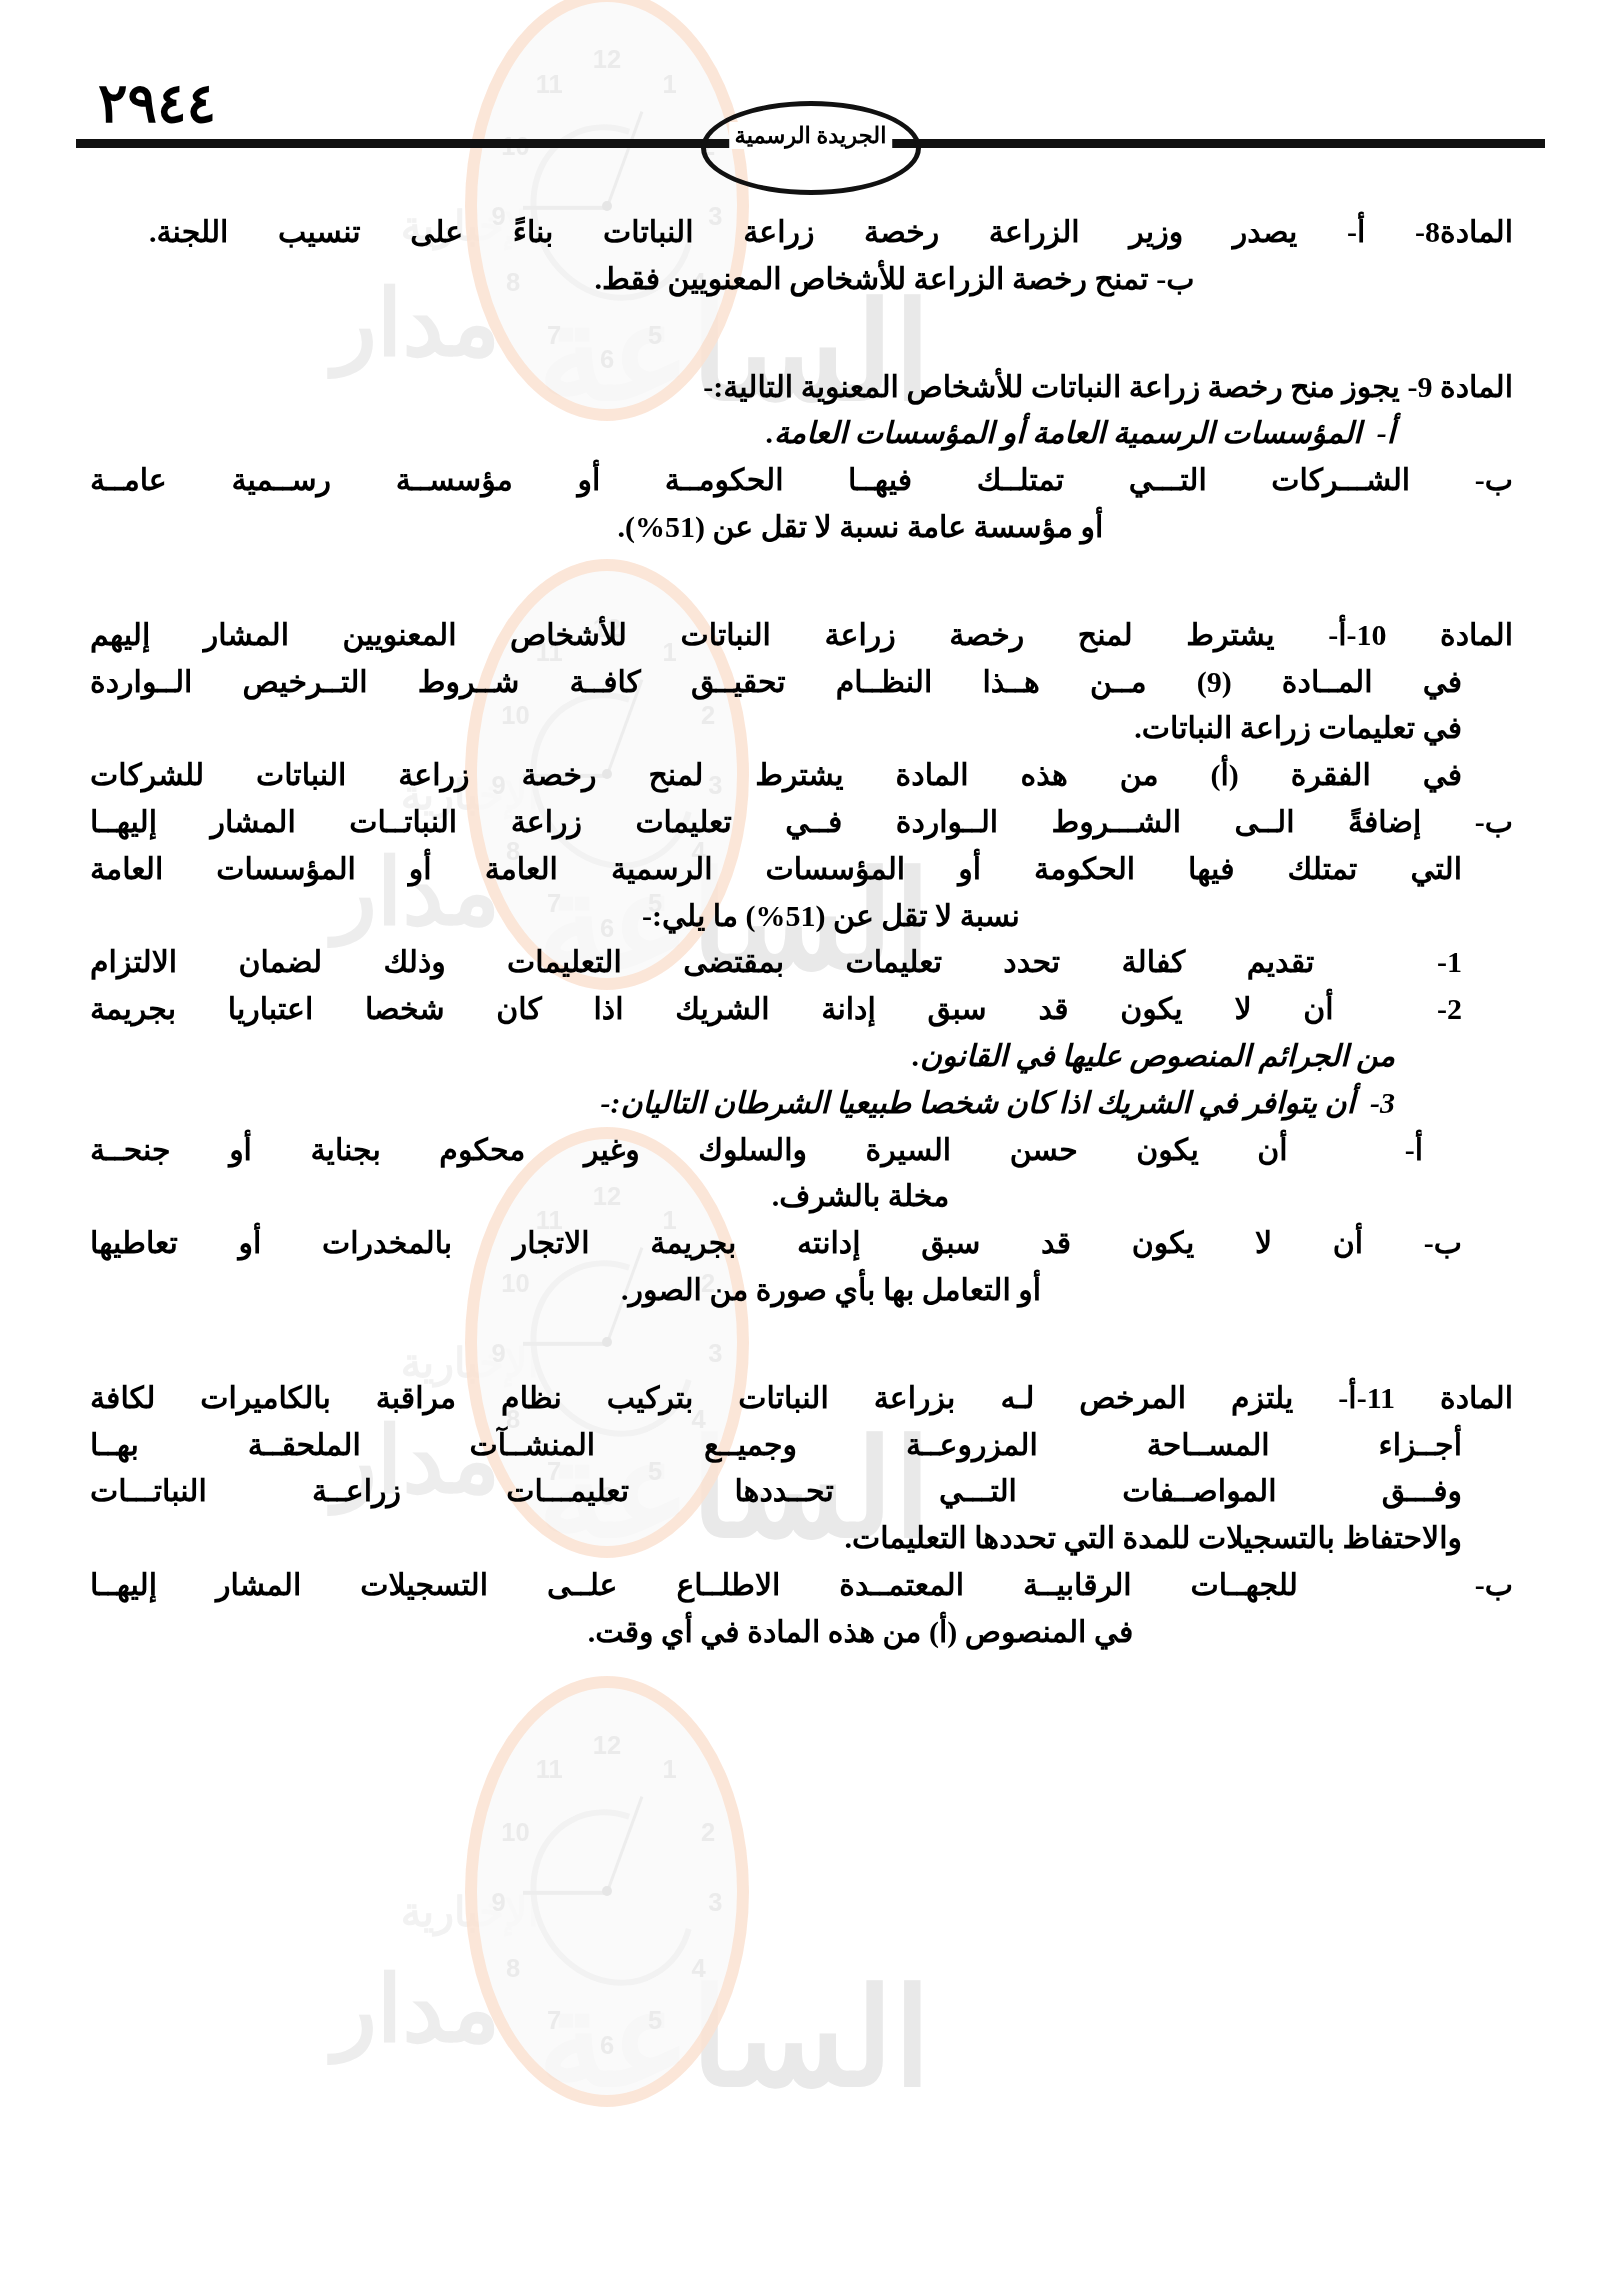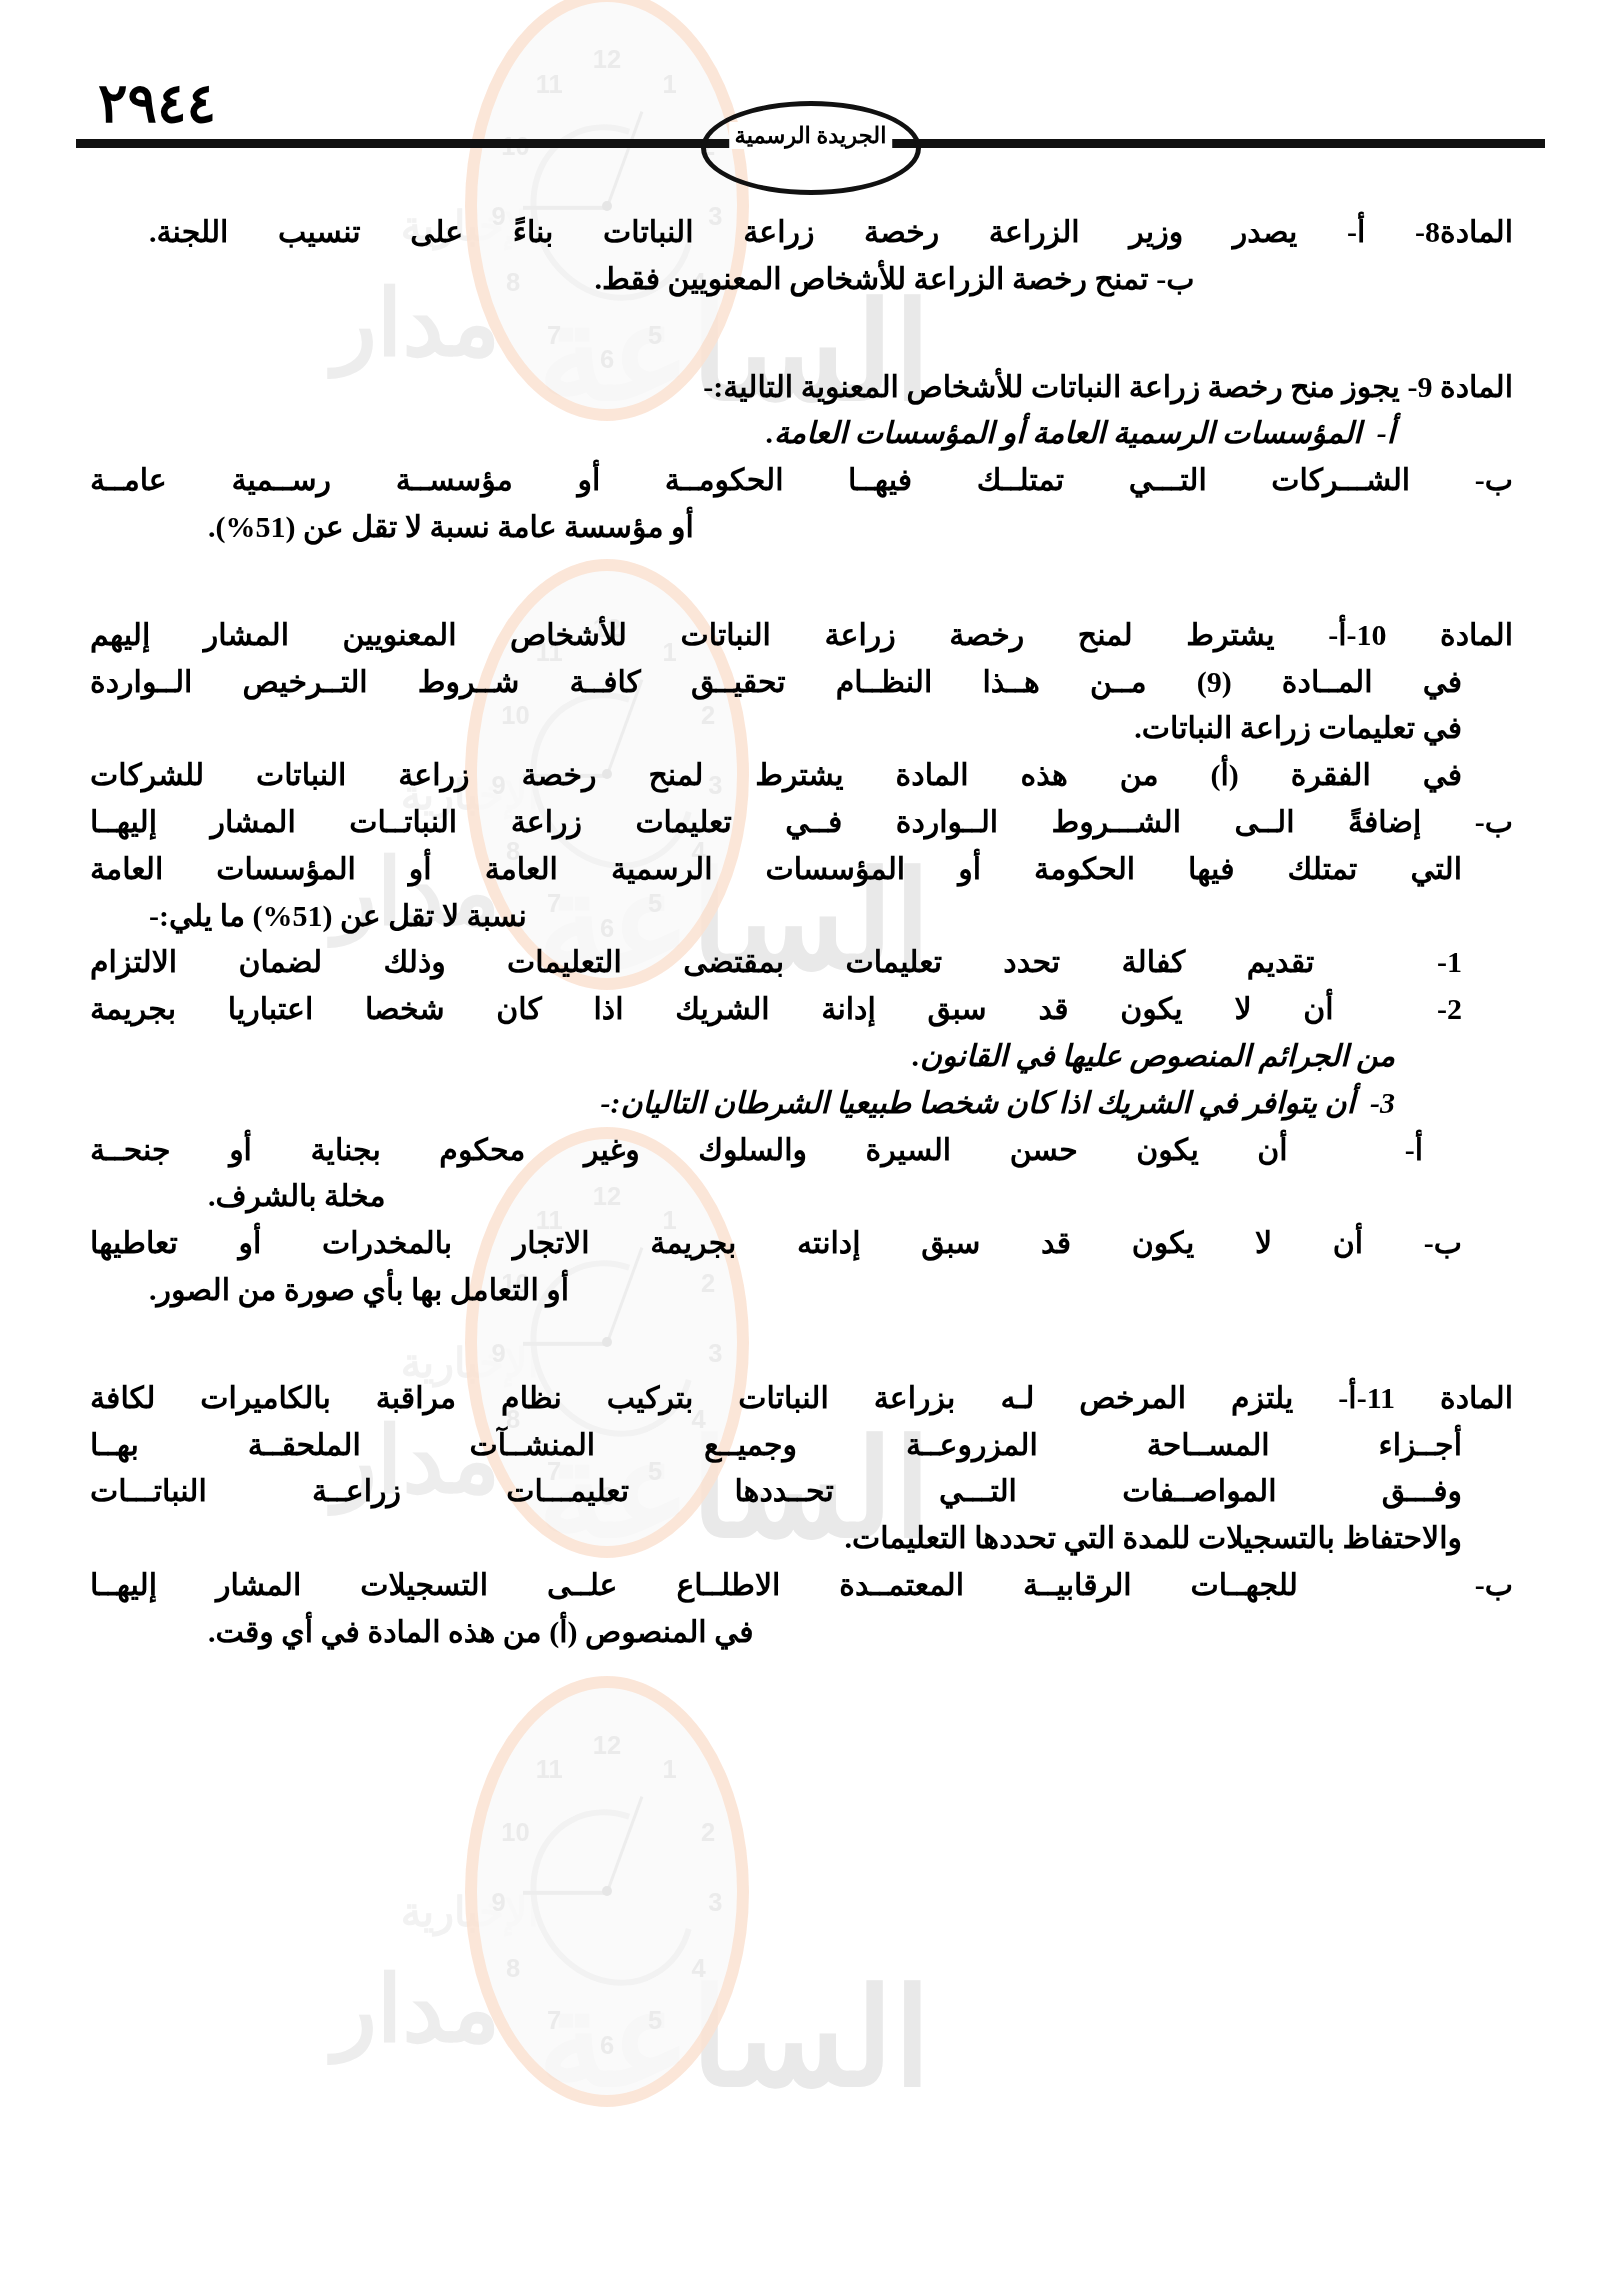--- a/index.html
+++ b/index.html
@@ -196,7 +196,7 @@
     white-space: normal;
   }
   .r  { text-align: right; }
-  .c  { text-align: left; }
+  .c  { text-align: center; }
   .l  { text-align: center; }
 
   .ind-1 { padding-right: 51px; }

